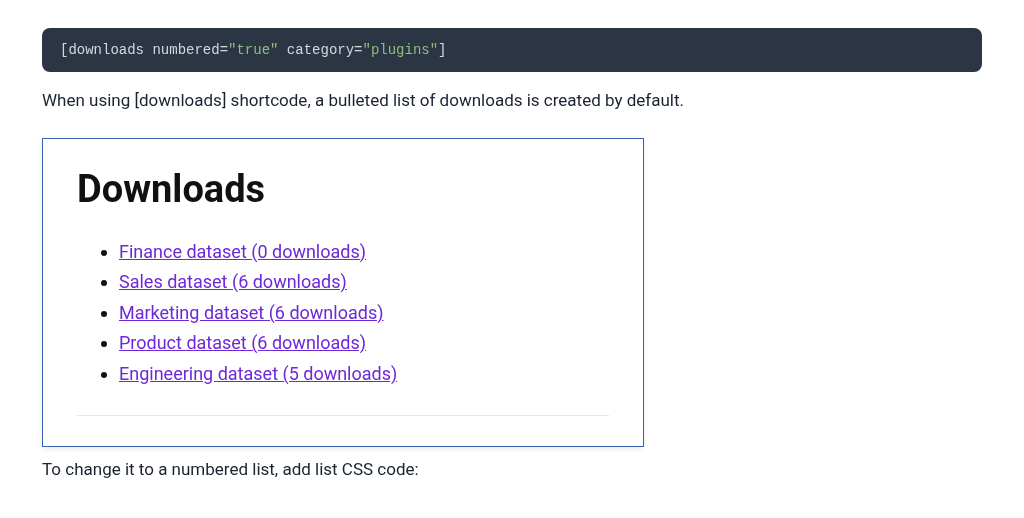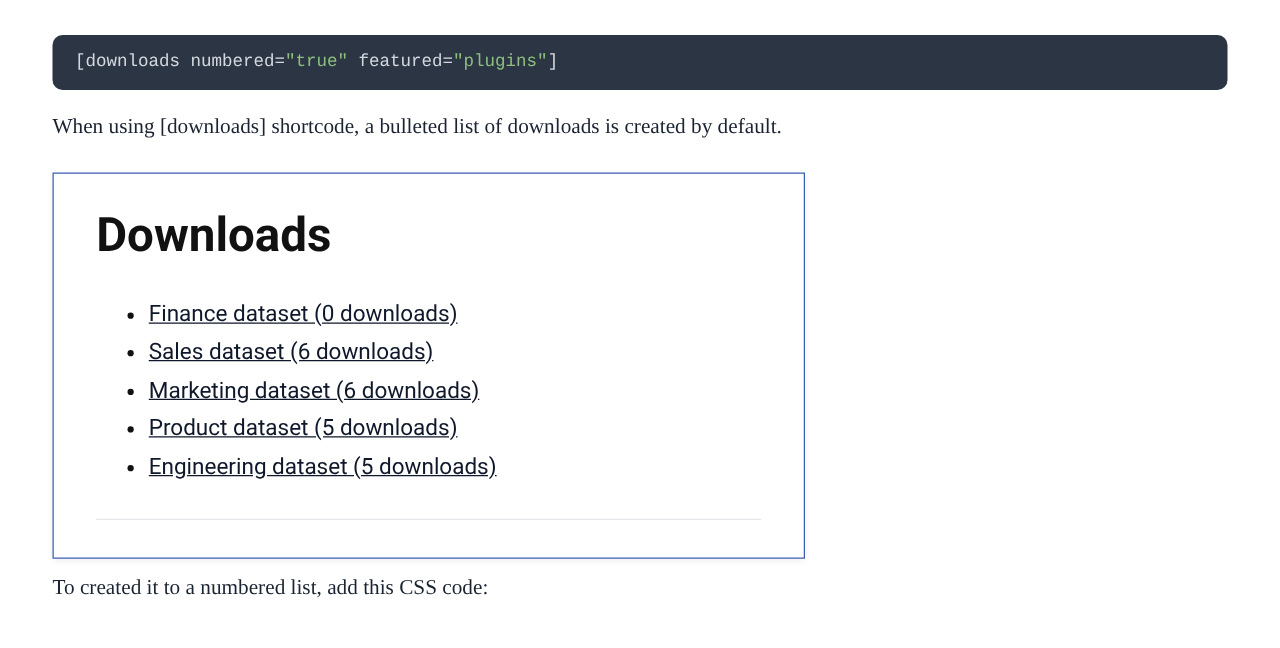--- a/index.html
+++ b/index.html
@@ -78,7 +78,7 @@
 <body>
 
 <div class="code-block">
-  <span class="bracket">[</span><span class="key">downloads</span><span class="key"> numbered=</span><span class="string">"true"</span><span class="key"> featured=</span><span class="string">"plugins"</span><span class="bracket">]</span>
+  <span class="bracket">[</span><span class="key">downloads</span><span class="key"> numbered=</span><span class="string">"true"</span><span class="key"> category=</span><span class="string">"plugins"</span><span class="bracket">]</span>
 </div>
 
 <p class="body-text">When using [downloads] shortcode, a bulleted list of downloads is created by default.</p>

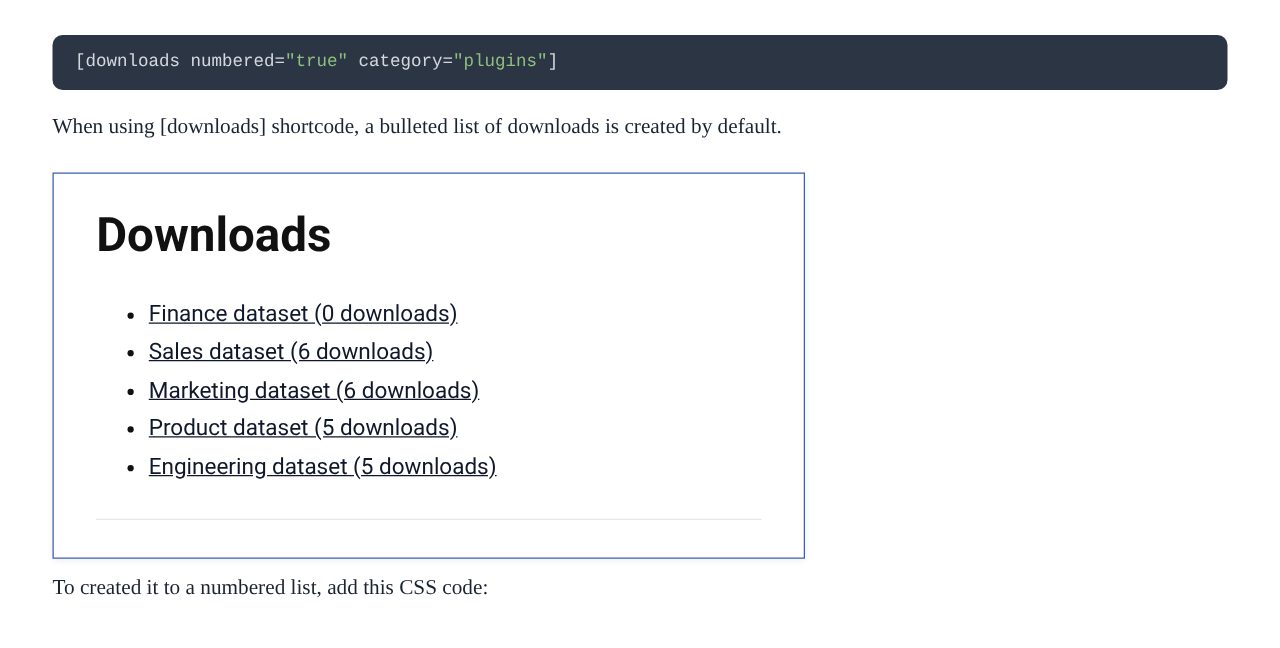--- a/index.html
+++ b/index.html
@@ -37,7 +37,6 @@
       color: #1a2332;
       line-height: 1.5;
       margin-bottom: 24px;
-      font-family: Liberation Serif, serif;
     }
     .example-box {
       border: 1px solid #3b5fb3;

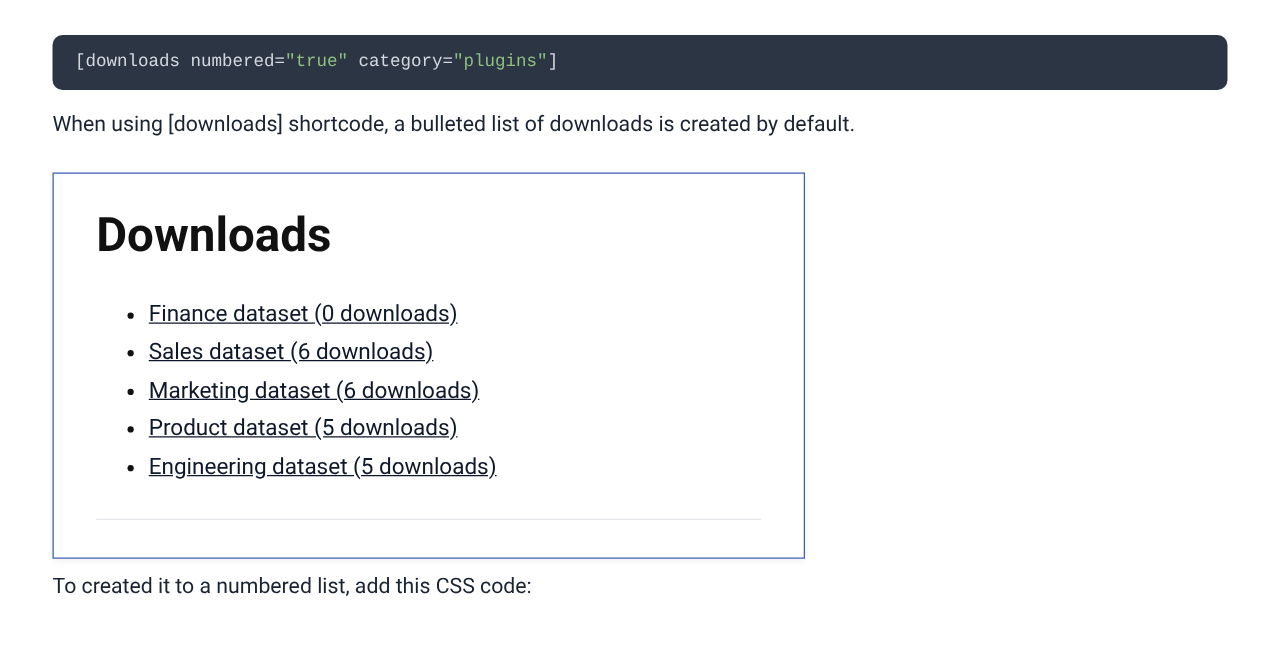--- a/index.html
+++ b/index.html
@@ -62,7 +62,7 @@
       color: #111111;
     }
     .downloads-list li a {
-      color: #0f172a;
+      color: #6d28d9;
       text-decoration: underline;
       text-align: right;
     }

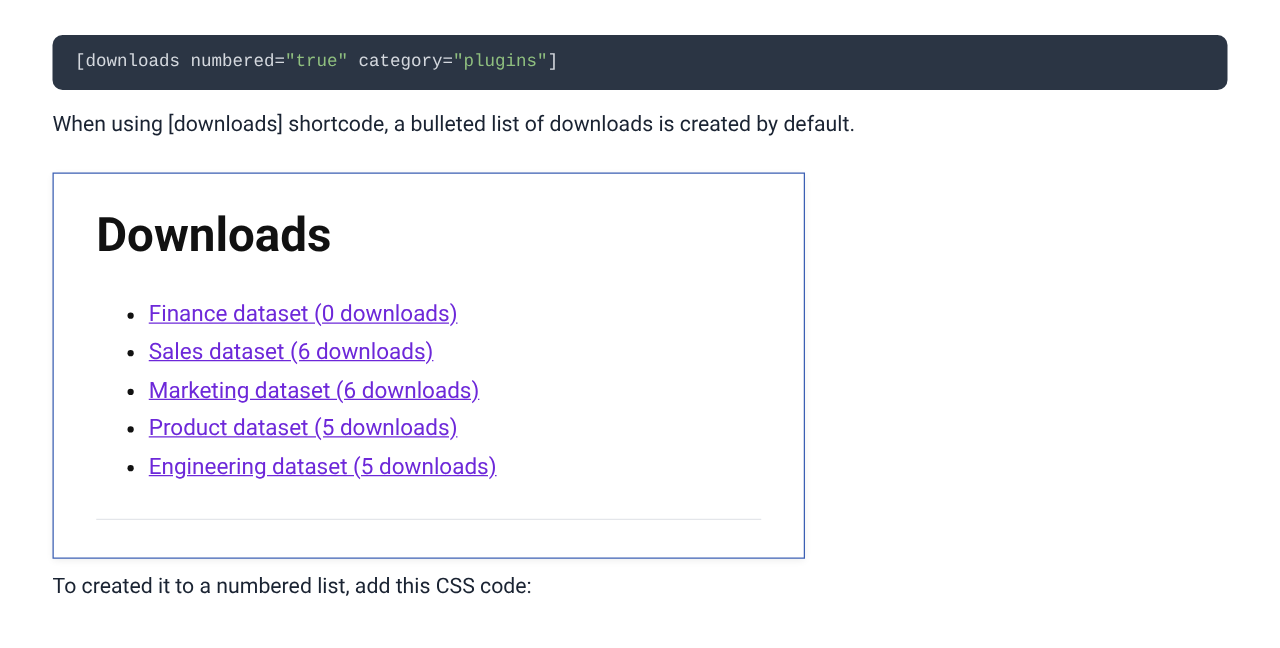--- a/index.html
+++ b/index.html
@@ -88,7 +88,7 @@
     <li><a href="#">Finance dataset (0 downloads)</a></li>
     <li><a href="#">Sales dataset (6 downloads)</a></li>
     <li><a href="#">Marketing dataset (6 downloads)</a></li>
-    <li><a href="#">Product dataset (5 downloads)</a></li>
+    <li><a href="#">Product dataset (6 downloads)</a></li>
     <li><a href="#">Engineering dataset (5 downloads)</a></li>
   </ul>
   <hr class="example-divider">

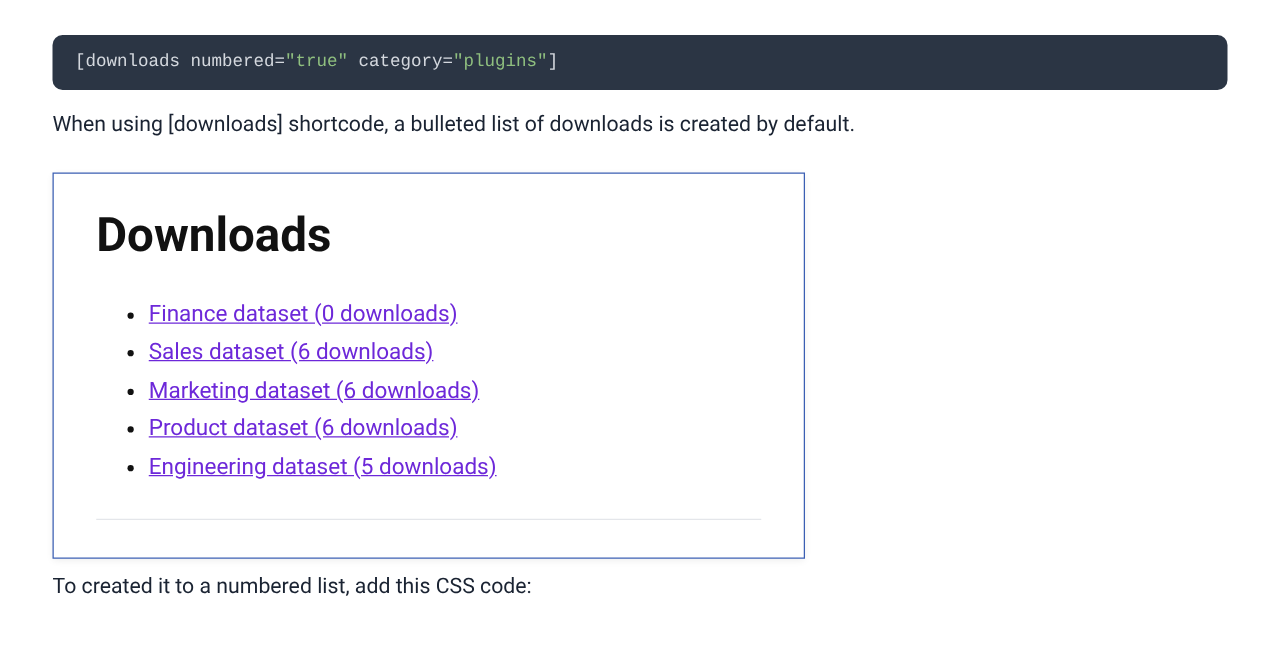--- a/index.html
+++ b/index.html
@@ -94,6 +94,6 @@
   <hr class="example-divider">
 </div>
 
-<p class="body-text">To created it to a numbered list, add this CSS code:</p>
+<p class="body-text">To change it to a numbered list, add list CSS code:</p>
 
 </body></html>

